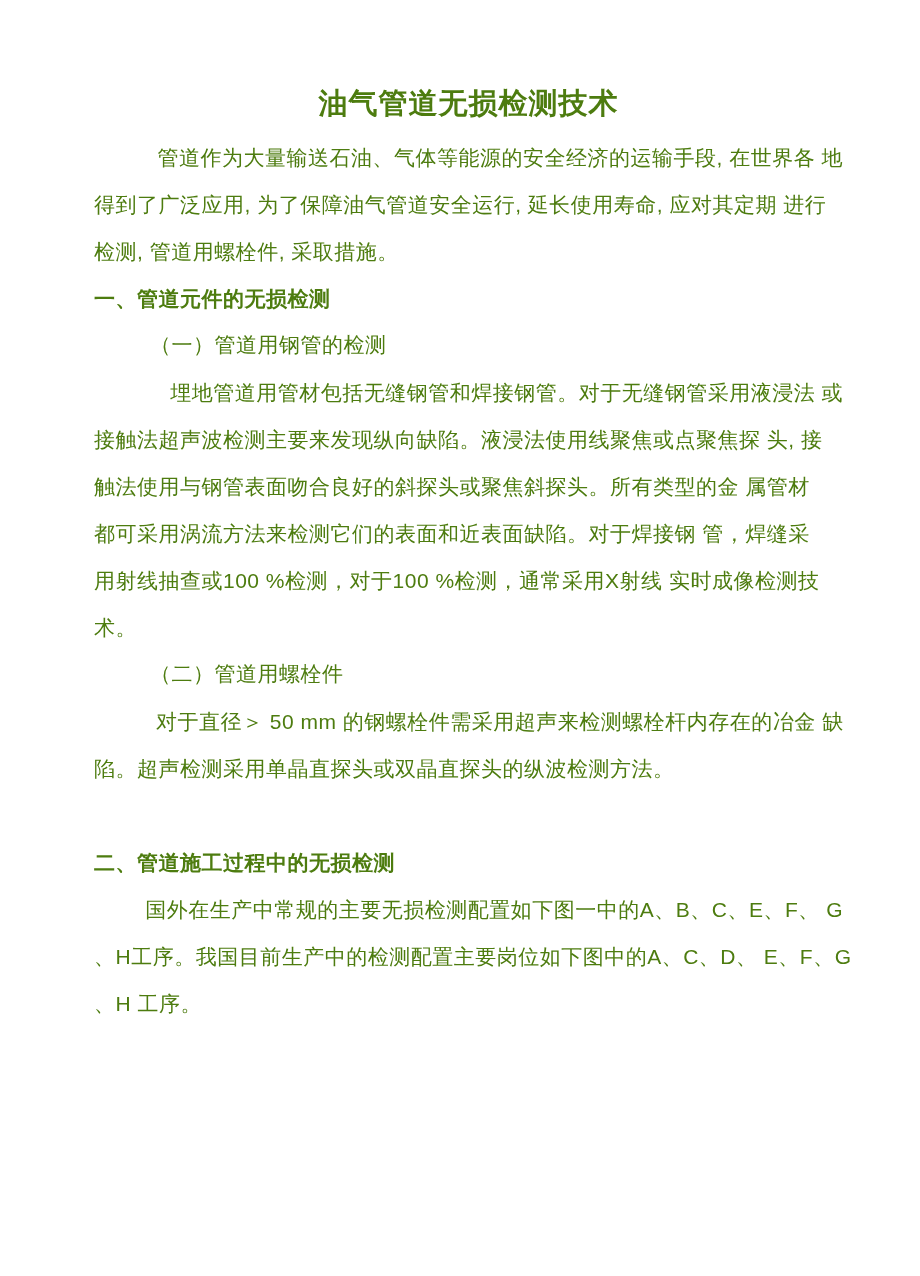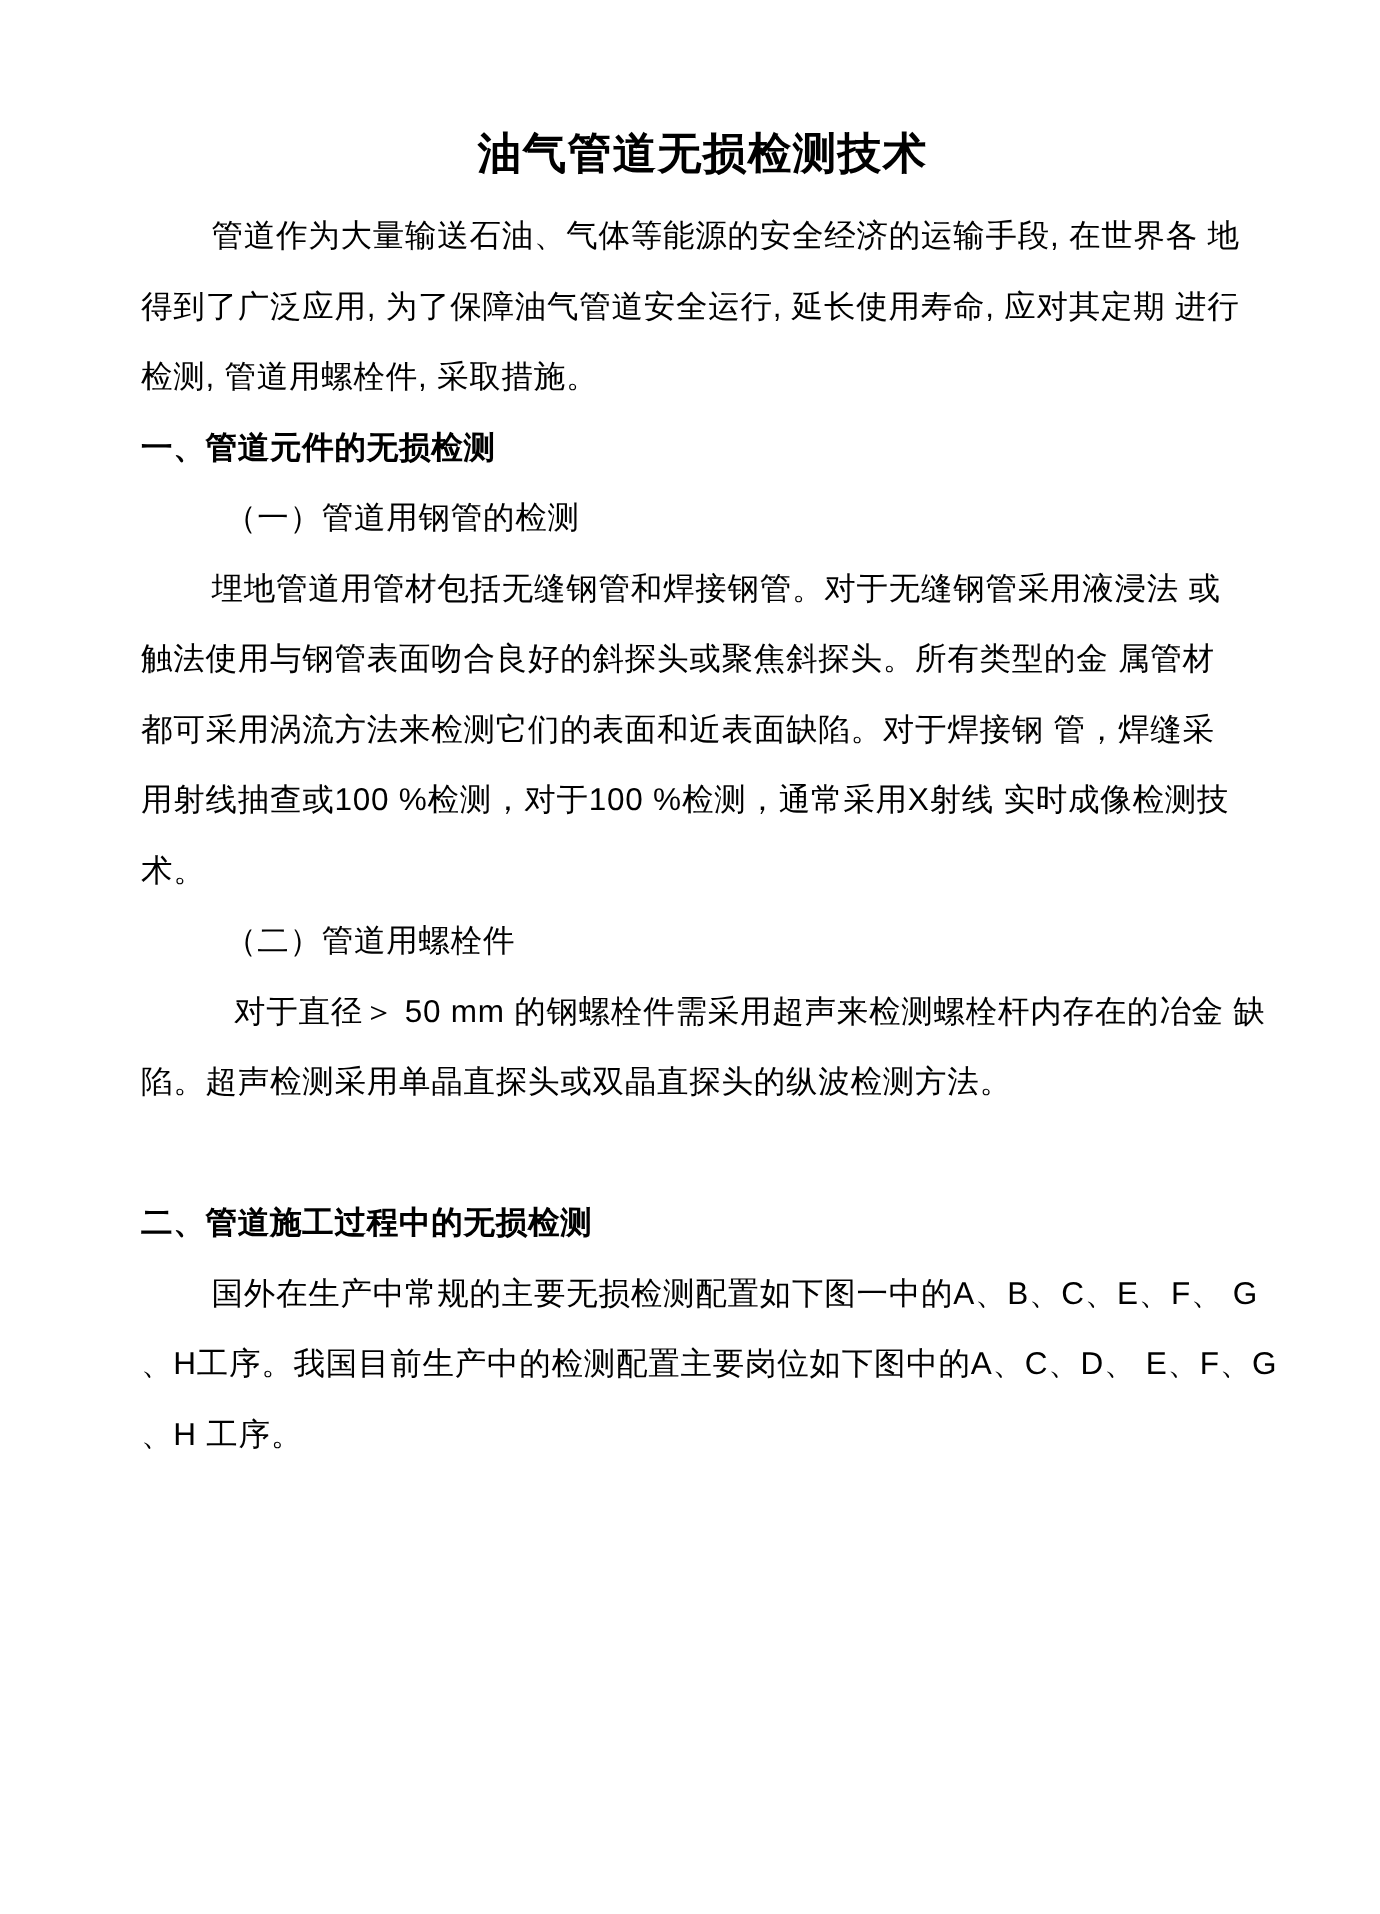--- a/index.html
+++ b/index.html
@@ -12,7 +12,7 @@
     width: 920px;
     height: 1276px;
     background: #ffffff;
-    color: #000000;
+    color: #4d7c0f;
     font-family: "Liberation Sans", "DejaVu Sans", sans-serif;
     box-sizing: border-box;
     padding: 84px 77px 0 94px;

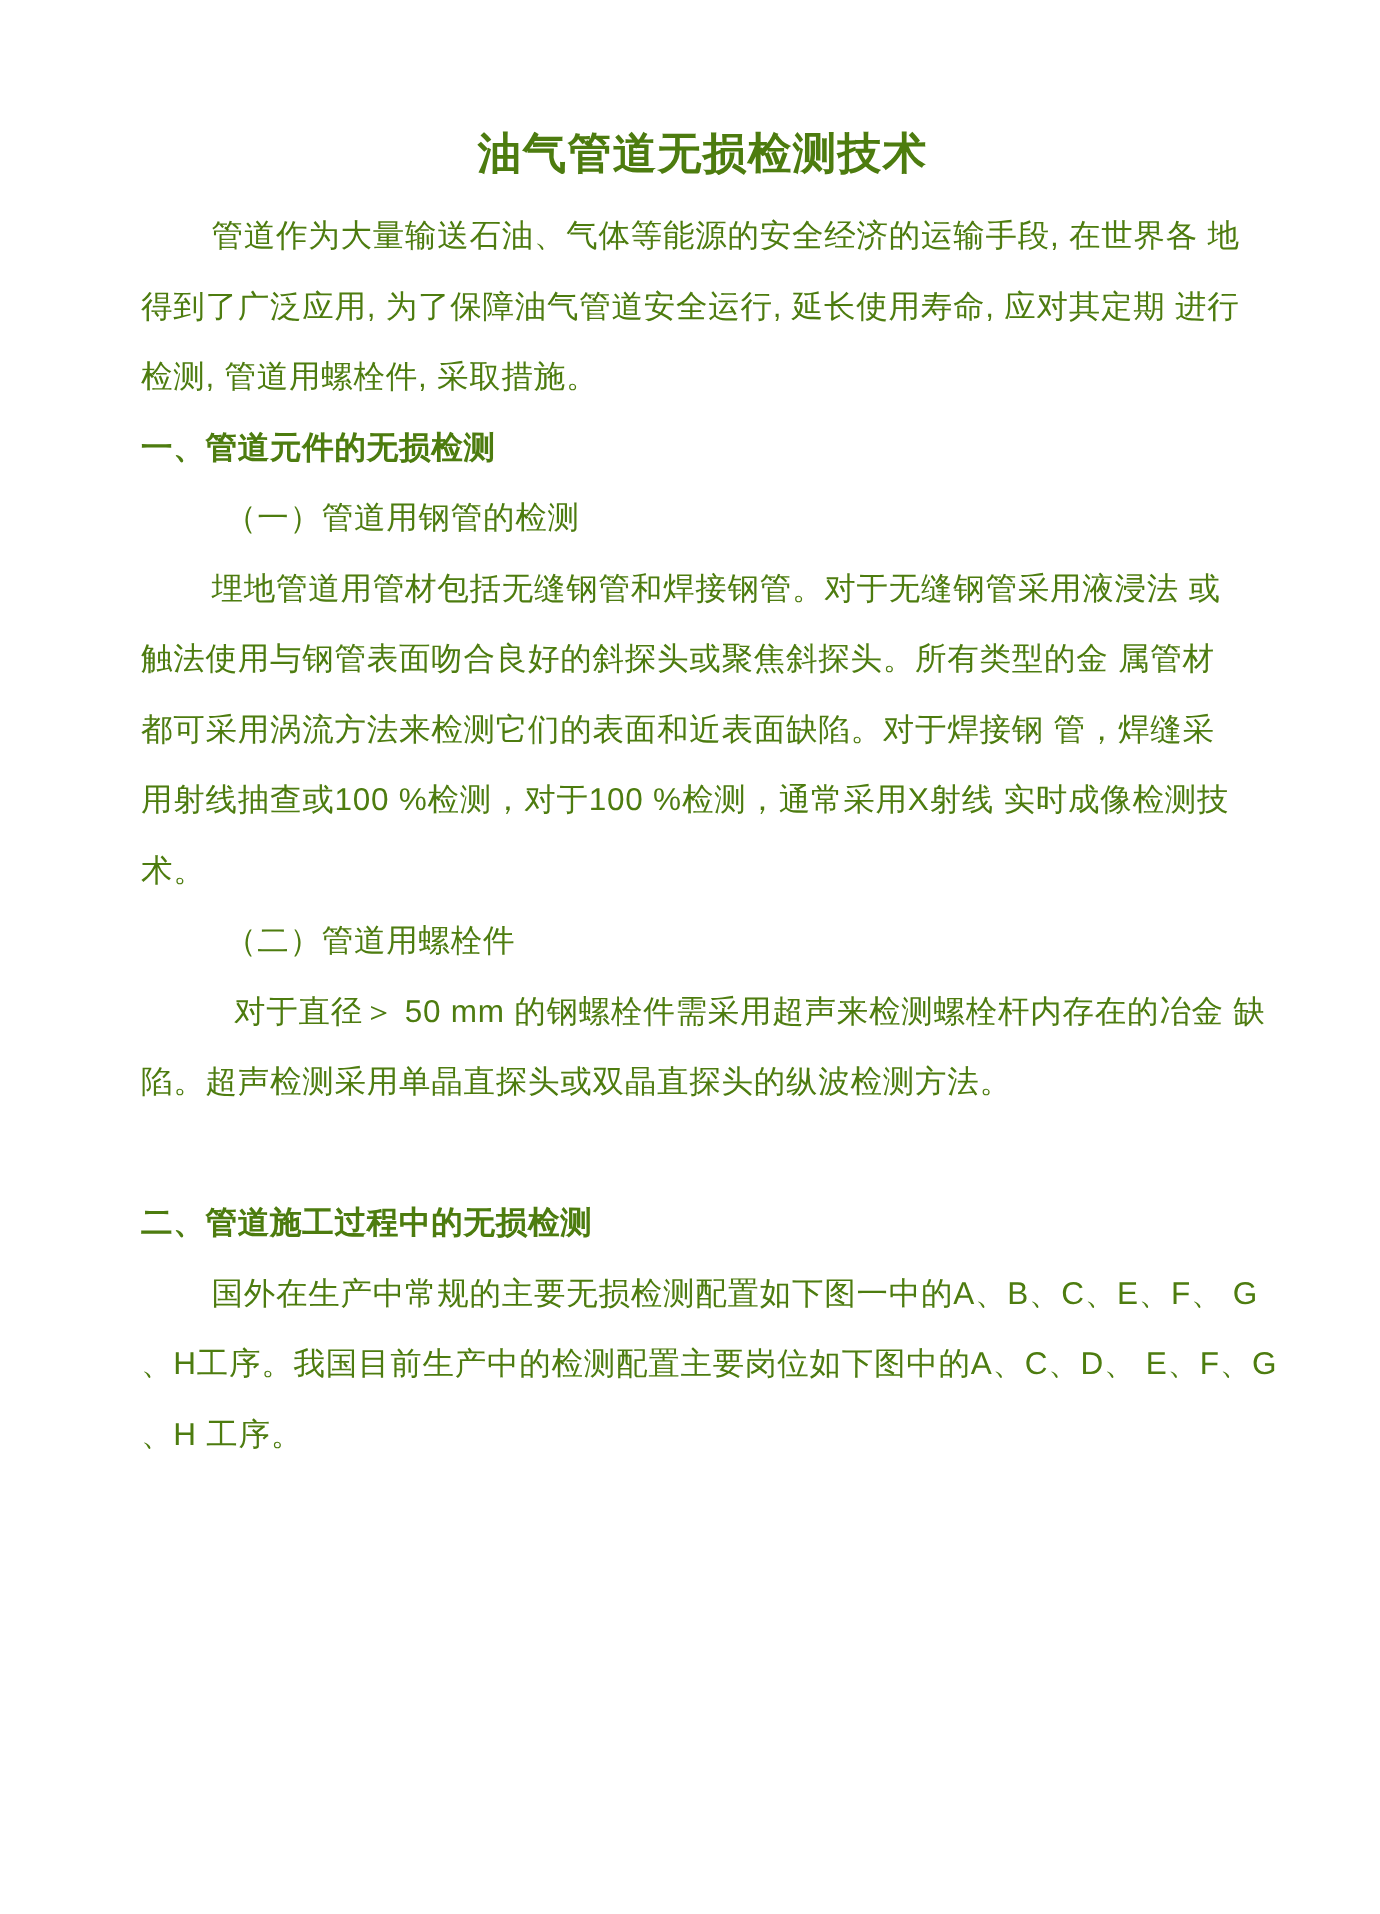--- a/index.html
+++ b/index.html
@@ -37,7 +37,7 @@
     font-weight: bold;
   }
   
-  .ind  { text-indent: 47px; }   
+  .ind  { text-indent: 47px; text-align: right; }   
   .ind2 { text-indent: 56px; font-family: Liberation Serif, serif; }   
   .ind3 { text-indent: 62px; }   
   .spacer {

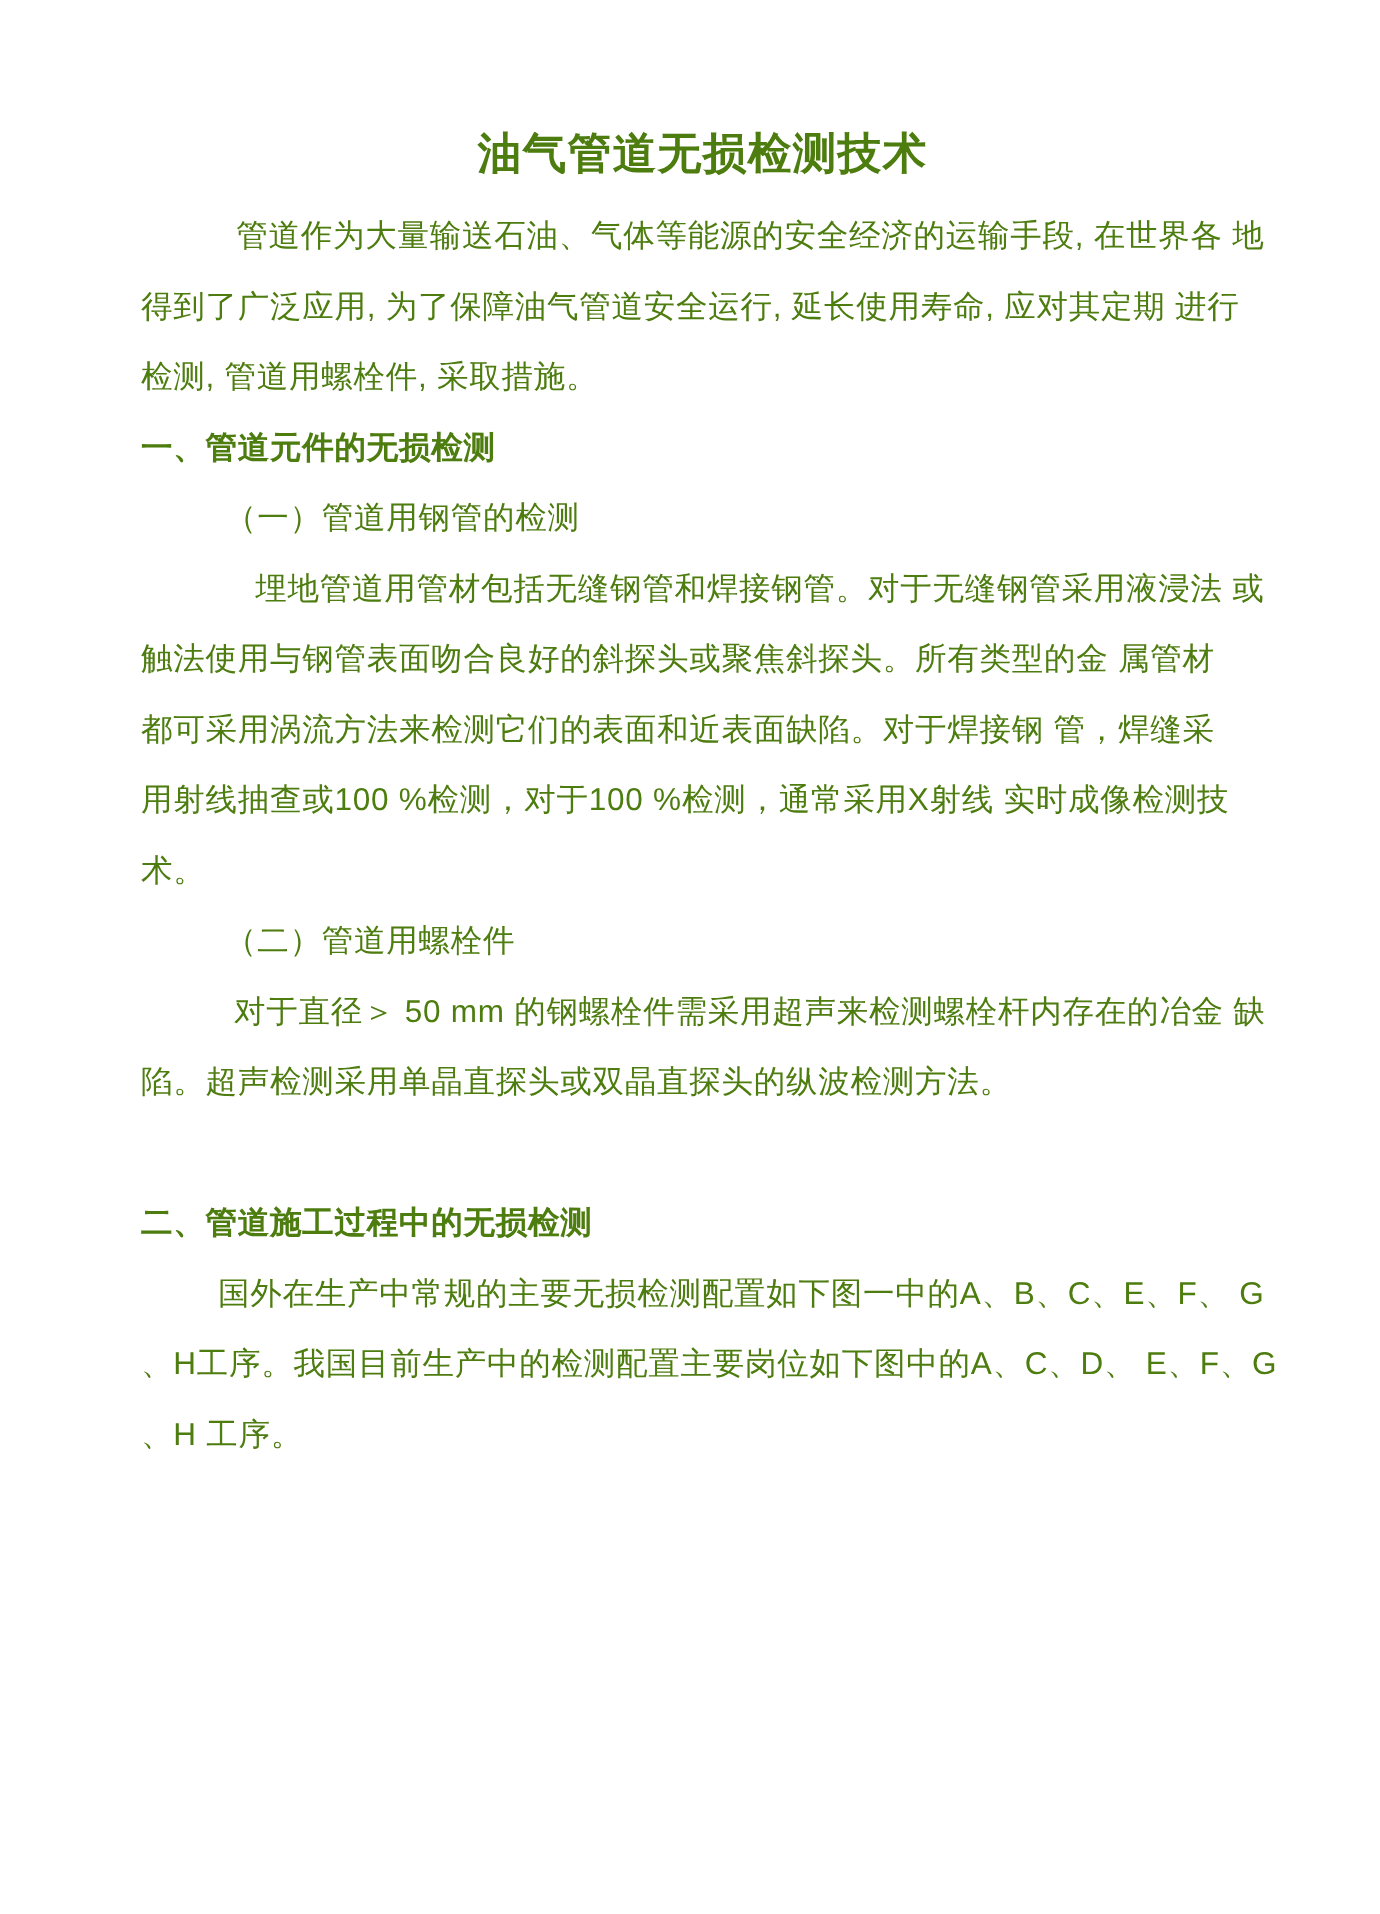--- a/index.html
+++ b/index.html
@@ -60,6 +60,7 @@
   <div class="ln ind2">（一）管道用钢管的检测</div>
 
   <div class="ln ind">埋地管道用管材包括无缝钢管和焊接钢管。对于无缝钢管采用液浸法 或</div>
+  <div class="ln">接触法超声波检测主要来发现纵向缺陷。液浸法使用线聚焦或点聚焦探 头, 接</div>
   <div class="ln">触法使用与钢管表面吻合良好的斜探头或聚焦斜探头。所有类型的金 属管材</div>
   <div class="ln">都可采用涡流方法来检测它们的表面和近表面缺陷。对于焊接钢 管，焊缝采</div>
   <div class="ln">用射线抽查或100 %检测，对于100 %检测，通常采用X射线 实时成像检测技</div>

